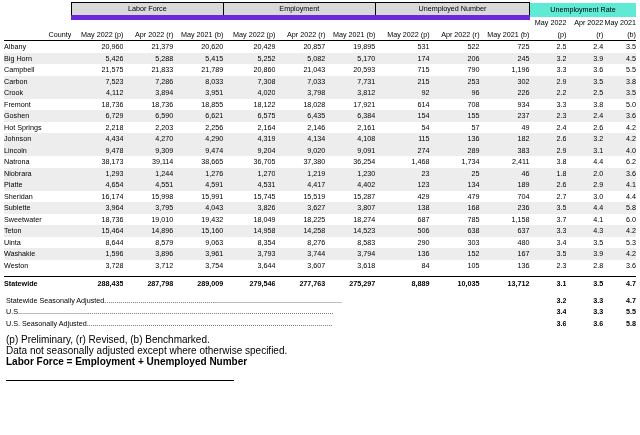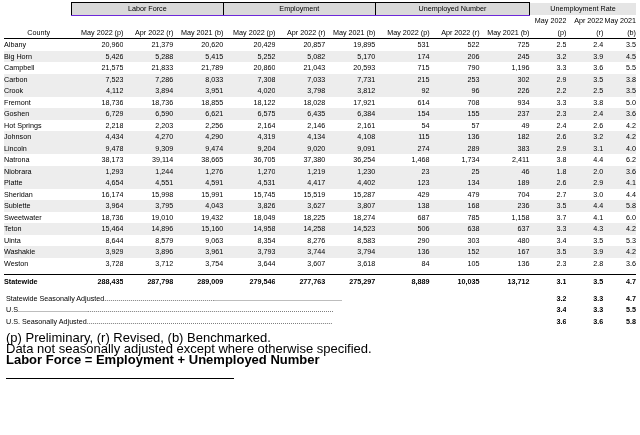--- a/index.html
+++ b/index.html
@@ -43,7 +43,7 @@
     font-size: 7.4px;
     background: #d9d9d9;
     border-top: 1px solid #000;
-    border-bottom: 1px solid #6d28d9;
+    border-bottom: 5px solid #6d28d9;
   }
   .grp.sep-l { border-left: 1px solid #000; }
   .grp.sep-r { border-right: 1px solid #000; }

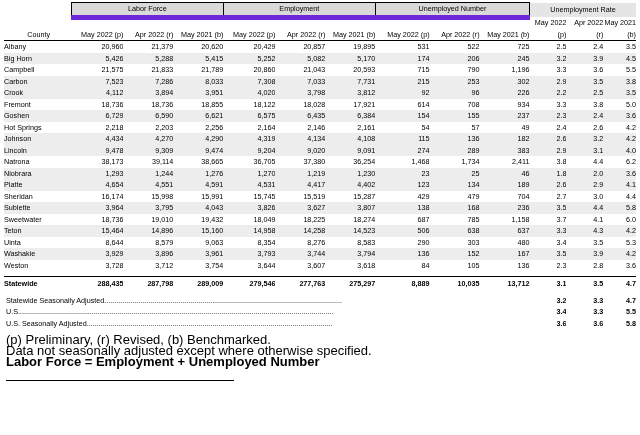--- a/index.html
+++ b/index.html
@@ -49,7 +49,7 @@
   .grp.sep-r { border-right: 1px solid #000; }
   .grp.blank { background: #ffffff; border: none; }
   .grp.urate {
-    background: #e5e5e5;
+    background: #5eead4;
     border-top: none;
     border-bottom: none;
   }

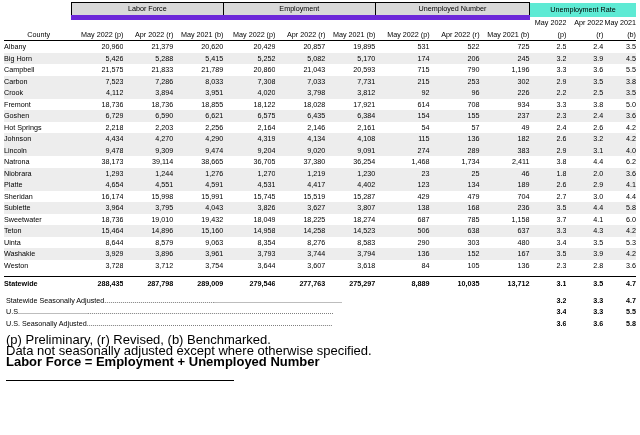--- a/index.html
+++ b/index.html
@@ -61,7 +61,7 @@
     padding-right: 3px;
     vertical-align: bottom;
   }
-  .sub.left { text-align: center; padding-left: 2px; }
+  .sub.left { text-align: right; padding-left: 2px; }
   .hdr-underline td { border-bottom: 1.2px solid #000; }
 
   td.c { text-align: left; padding-left: 2px; }

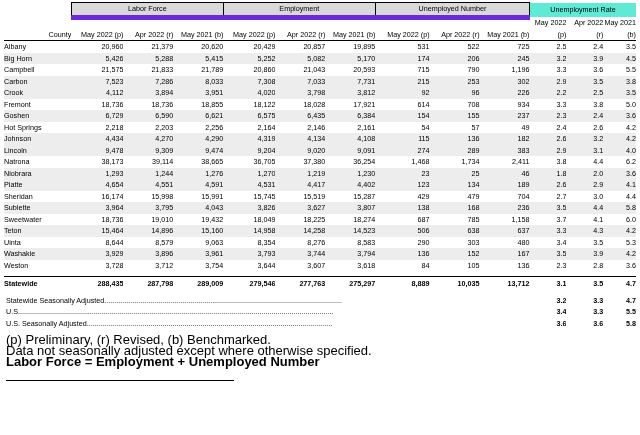--- a/index.html
+++ b/index.html
@@ -433,7 +433,7 @@
         </tr>
       <tr class="alt">
           <td class="c">Washakie</td>
-          <td class="n">3,929</td>
+          <td class="n">1,596</td>
           <td class="n">3,896</td>
           <td class="n">3,961</td>
           <td class="n">3,793</td>

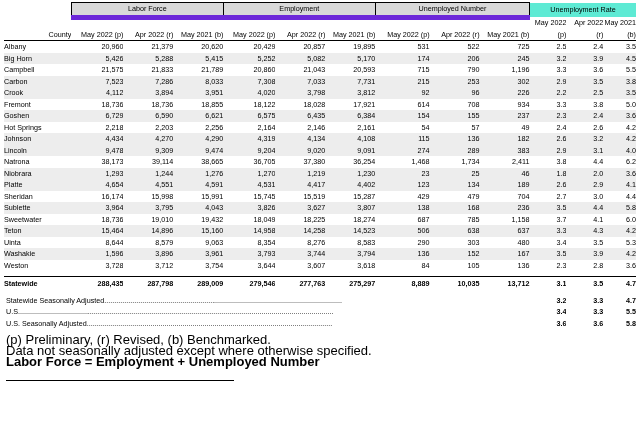--- a/index.html
+++ b/index.html
@@ -91,7 +91,7 @@
 
   .notes {
     margin: 5px 0 12px 6px;
-    font-size: 13px;
+    font-size: 10px;
     line-height: 11.2px;
   }
   .notes div { white-space: nowrap; }

